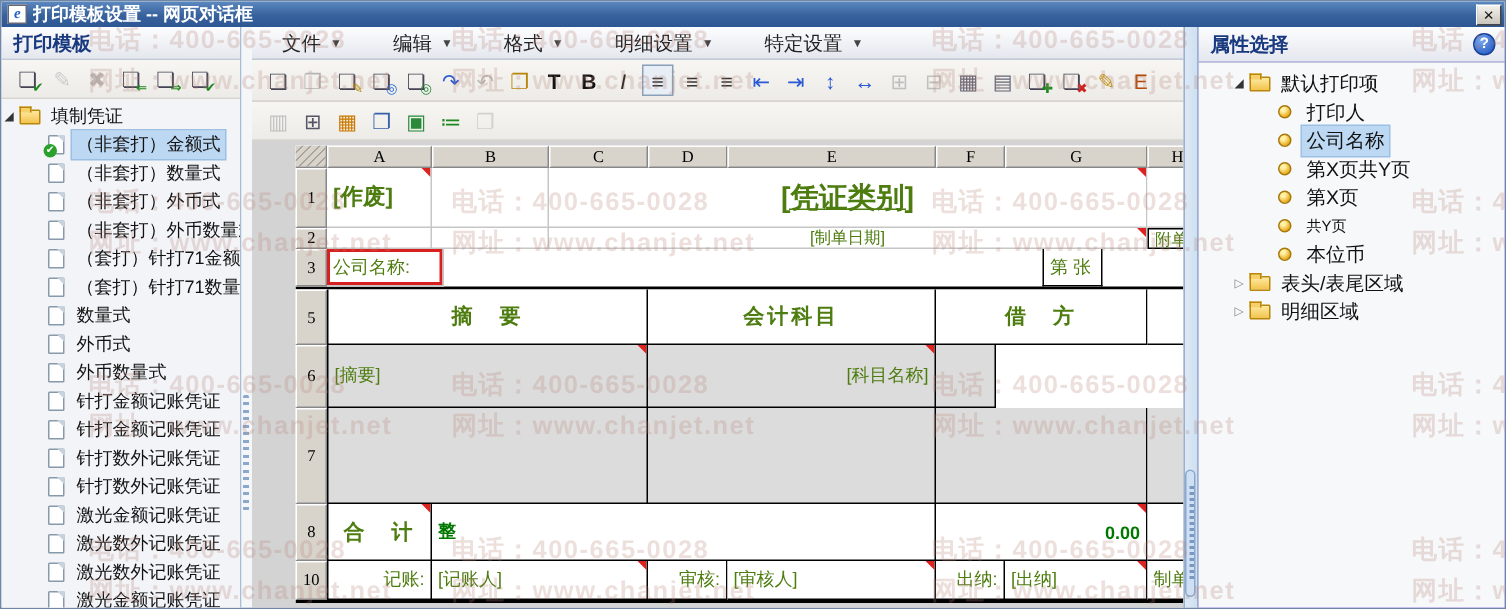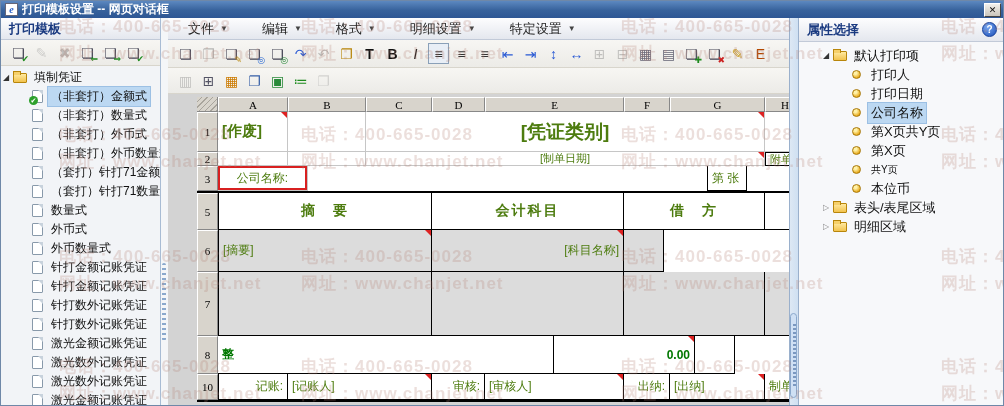--- a/index.html
+++ b/index.html
@@ -537,10 +537,6 @@
             <span class="bullet-ico"></span>
             <span class="lbl">打印人</span>
           </div>
-          <div class="tree-row" style="padding-left: 52px; font-size: 13px;">
-            <span class="bullet-ico"></span>
-            <span class="lbl">打印日期</span>
-          </div>
           <div class="tree-row selected" style="padding-left: 52px; font-size: 13px;">
             <span class="bullet-ico"></span>
             <span class="lbl">公司名称</span>

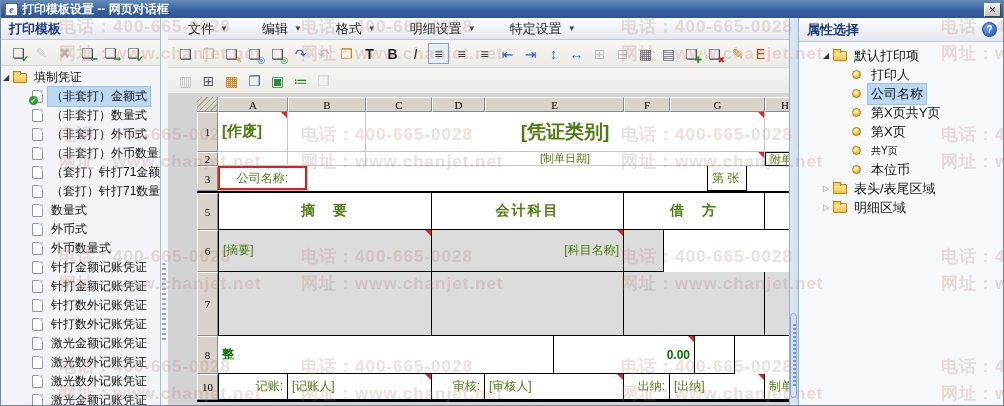--- a/index.html
+++ b/index.html
@@ -390,7 +390,7 @@
               <div class="cell " style="width: 78px;">
                 <span></span>
               </div>
-              <div class="cell t20 center" style="width: 399px;">
+              <div class="cell t20 center" style="width: 399px; text-decoration: underline;">
                 <span>[凭证类别]</span>
                 <span class="tri"></span>
               </div>

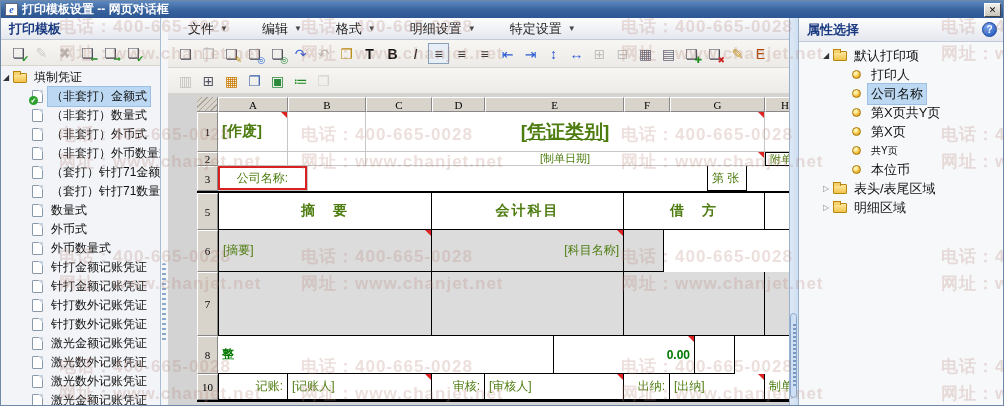--- a/index.html
+++ b/index.html
@@ -416,7 +416,7 @@
             </div>
             <div class="g-row" style="height: 25px;">
               <div class="g-hd" style="width: 21px;">3</div>
-              <div class="cell redbox" style="width: 90px; justify-content: center;">
+              <div class="cell redbox" style="width: 78px;">
                 <span>公司名称:</span>
               </div>
               <div class="cell sel" style="width: 399px; margin-top: 45px;">

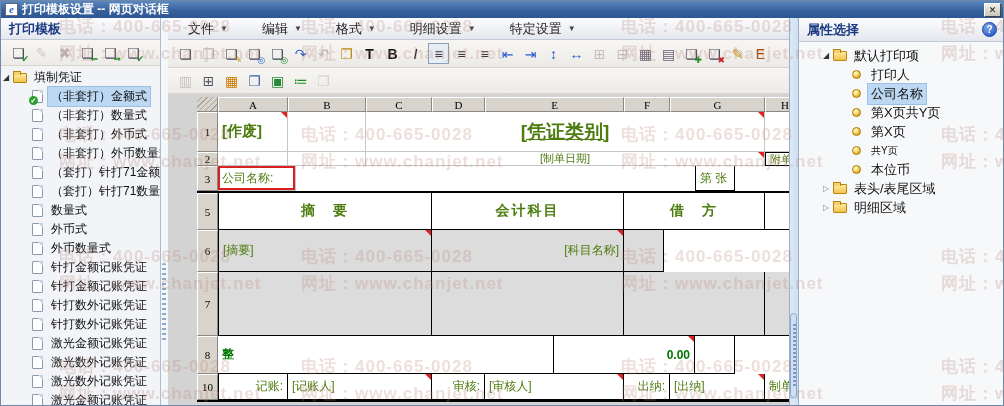--- a/index.html
+++ b/index.html
@@ -474,6 +474,10 @@
             </div>
             <div class="g-row" style="height: 38px;">
               <div class="g-hd" style="width: 21px;">8</div>
+              <div class="cell hdr bdk bl" style="width: 70px;">
+                <span>合　计</span>
+                <span class="tri"></span>
+              </div>
               <div class="cell green bdk" style="width: 336px;">
                 <span>整</span>
               </div>

